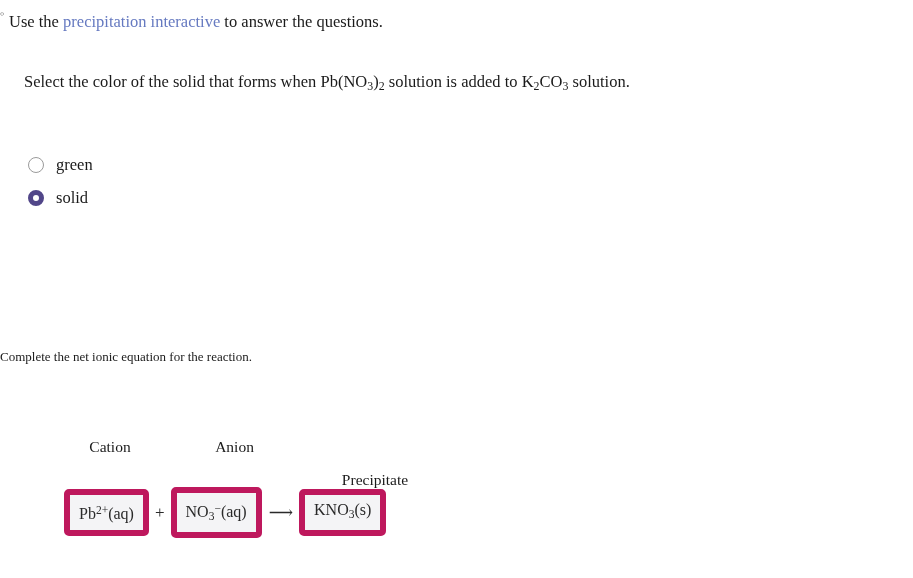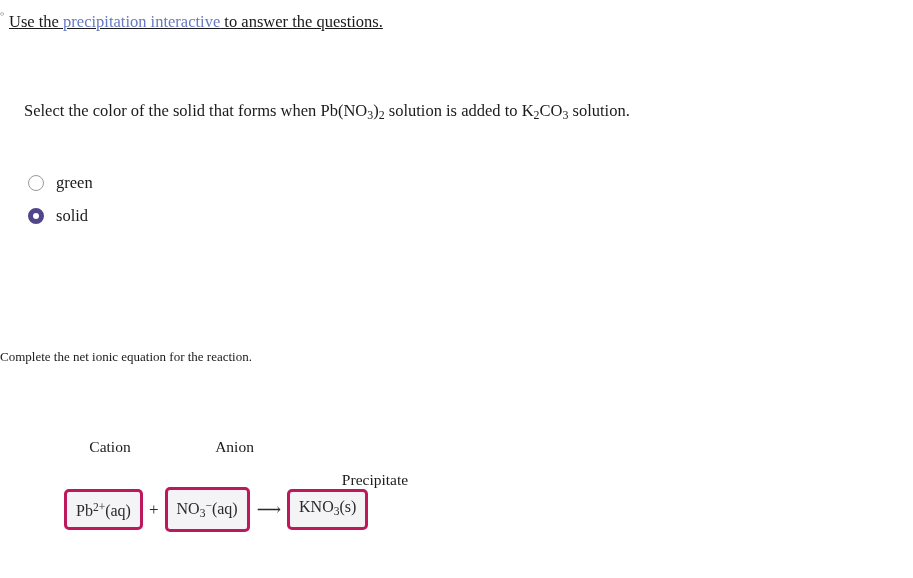--- a/index.html
+++ b/index.html
@@ -25,7 +25,6 @@
     font-size: 16.5px;
     line-height: 22px;
     white-space: nowrap;
-    text-decoration: underline;
   }
   .bullet-stub {
     display: inline-block;

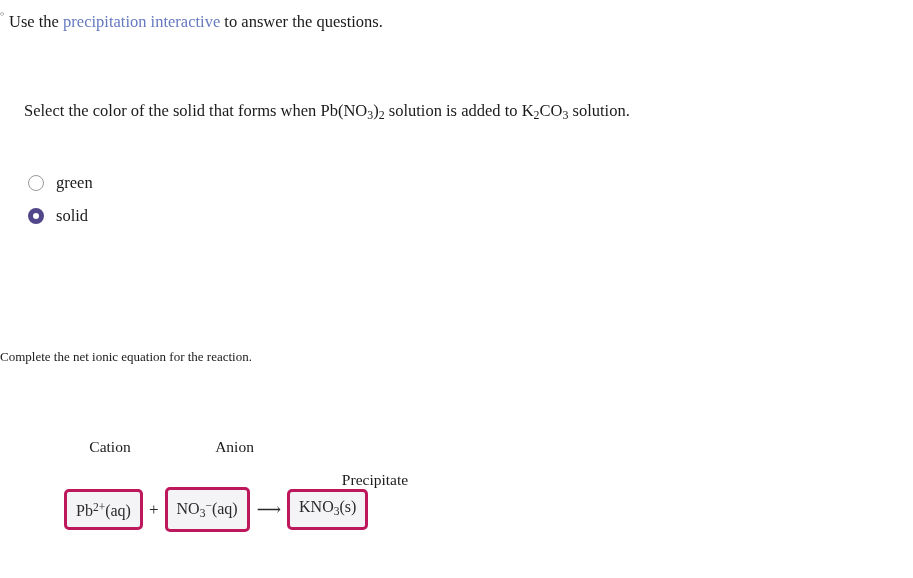--- a/index.html
+++ b/index.html
@@ -44,7 +44,7 @@
   .q1-prompt {
     position: absolute;
     left: 24px;
-    top: 100px;
+    top: 71px;
     font-size: 16.5px;
     line-height: 22px;
     white-space: nowrap;

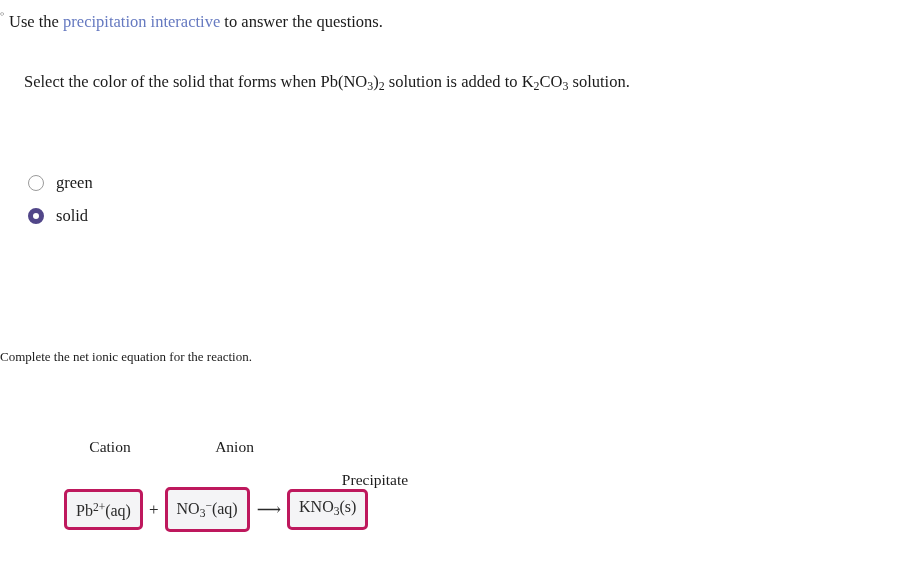--- a/index.html
+++ b/index.html
@@ -53,7 +53,7 @@
   .options {
     position: absolute;
     left: 28px;
-    top: 166px;
+    top: 148px;
   }
   .option-row {
     display: flex;

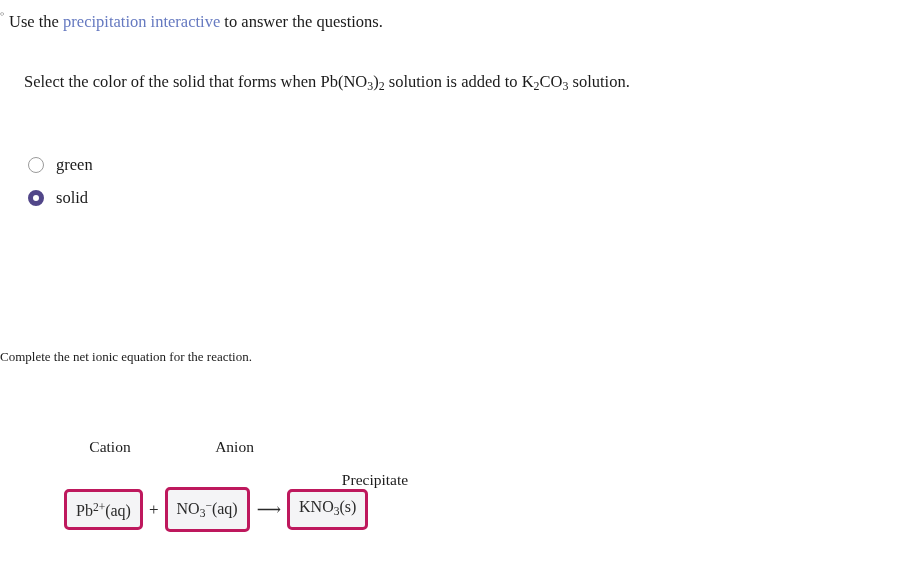--- a/index.html
+++ b/index.html
@@ -116,7 +116,7 @@
   }
   .eq-box {
     background: #f4f4f6;
-    border: 3px solid #be185d;
+    border: 6px solid #be185d;
     border-radius: 5px;
     padding: 5px 9px 6px 9px;
     color: #2a2a2a;

